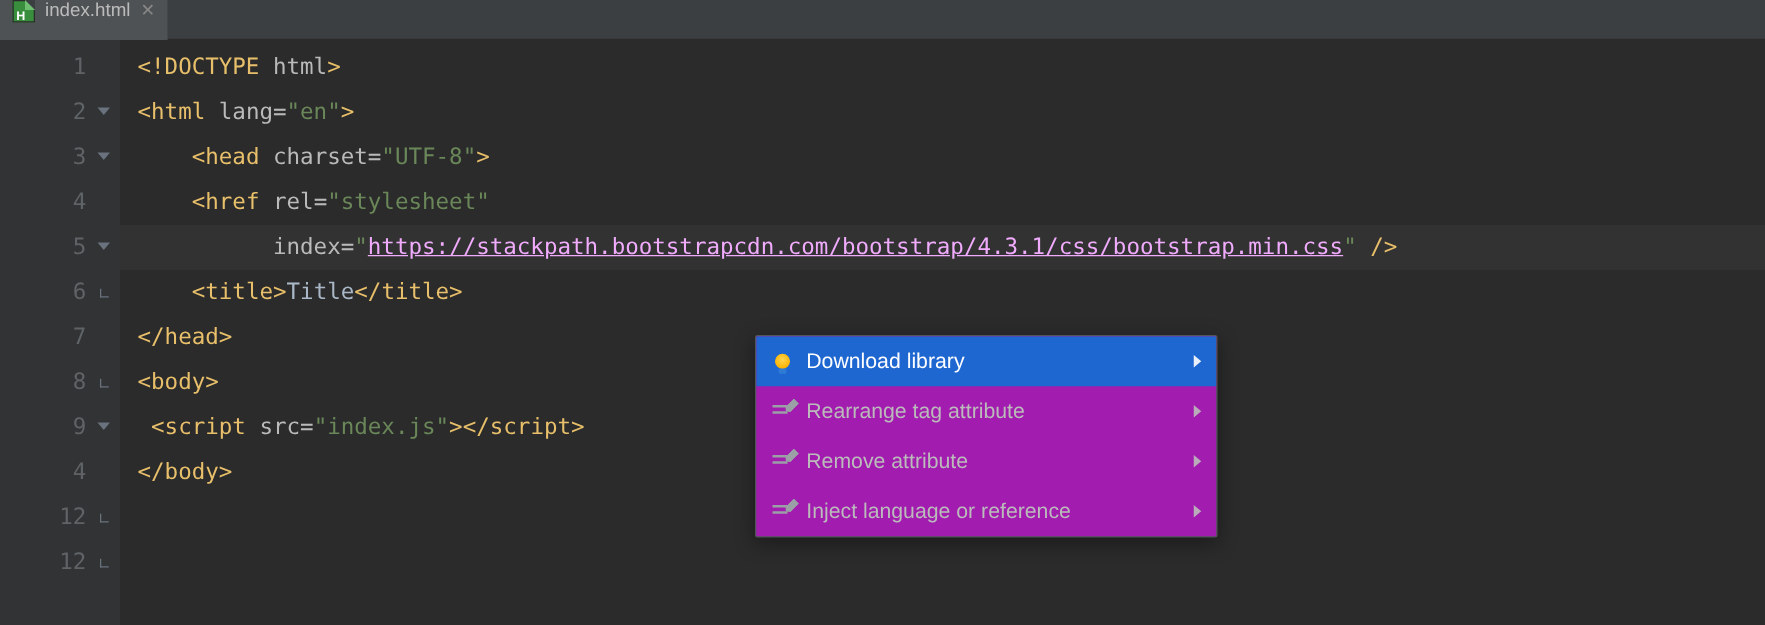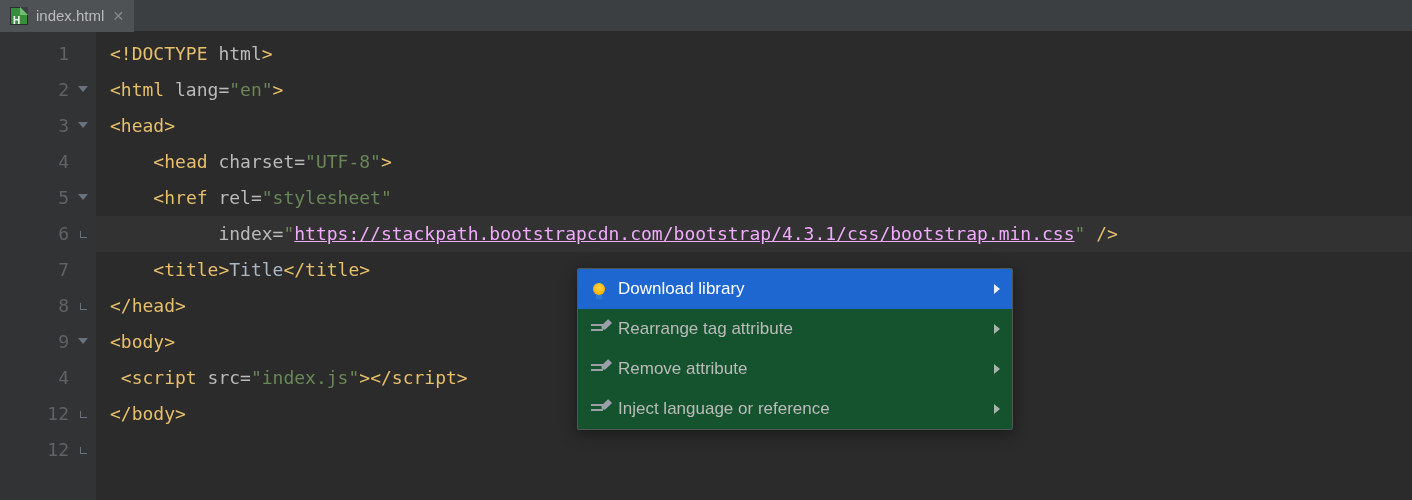--- a/index.html
+++ b/index.html
@@ -22,7 +22,7 @@
   .tab {
     background:#4e5254;
     display:flex;
-    align-items:center;
+    align-items:flex-start;
     padding:0 10px;
     gap:8px;
     font-family: -apple-system, BlinkMacSystemFont, "Segoe UI", sans-serif;

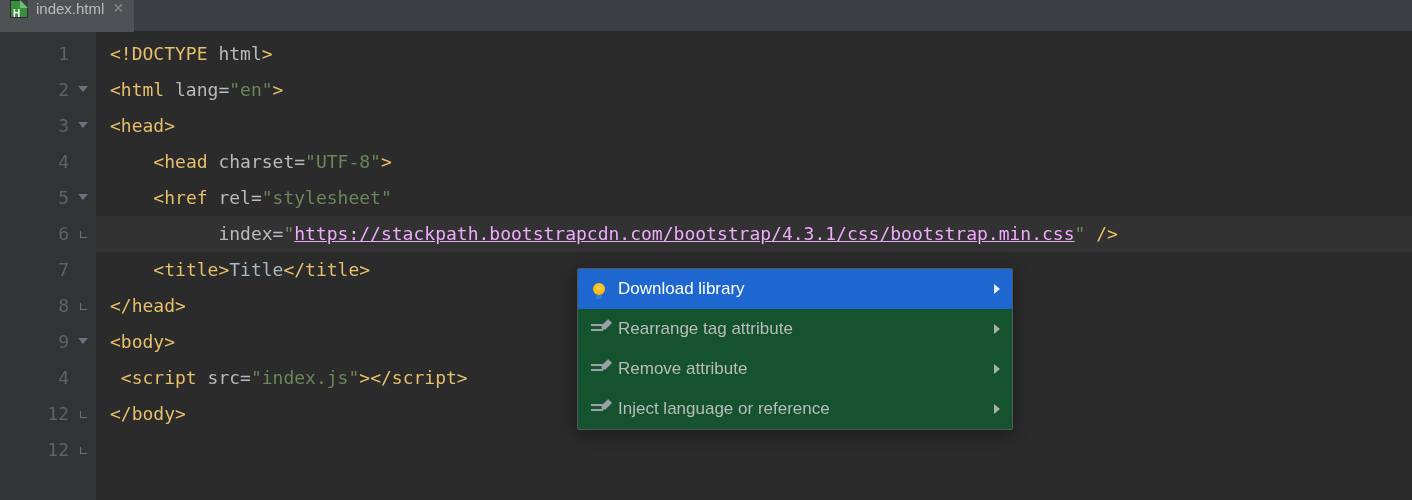--- a/index.html
+++ b/index.html
@@ -250,7 +250,6 @@
   <div class="code">
     <div class="code-line"><span class="tok-tag">&lt;!DOCTYPE </span><span class="tok-attr">html</span><span class="tok-tag">&gt;</span></div>
     <div class="code-line"><span class="tok-tag">&lt;</span><span class="tok-tag">html </span><span class="tok-attr">lang=</span><span class="tok-string">"en"</span><span class="tok-tag">&gt;</span></div>
-    <div class="code-line"><span class="tok-tag">&lt;</span><span class="tok-tag">head</span><span class="tok-tag">&gt;</span></div>
     <div class="code-line"><span>    </span><span class="tok-tag">&lt;</span><span class="tok-tag">head </span><span class="tok-attr">charset=</span><span class="tok-string">"UTF-8"</span><span class="tok-tag">&gt;</span></div>
     <div class="code-line"><span>    </span><span class="tok-tag">&lt;</span><span class="tok-tag">href </span><span class="tok-attr">rel=</span><span class="tok-string">"stylesheet"</span></div>
     <div class="code-line highlight-line"><span>          </span><span class="tok-attr">index=</span><span class="tok-string">"</span><span class="tok-href-string">https://stackpath.bootstrapcdn.com/bootstrap/4.3.1/css/bootstrap.min.css</span><span class="tok-string">"</span><span class="tok-tag"> /&gt;</span></div>

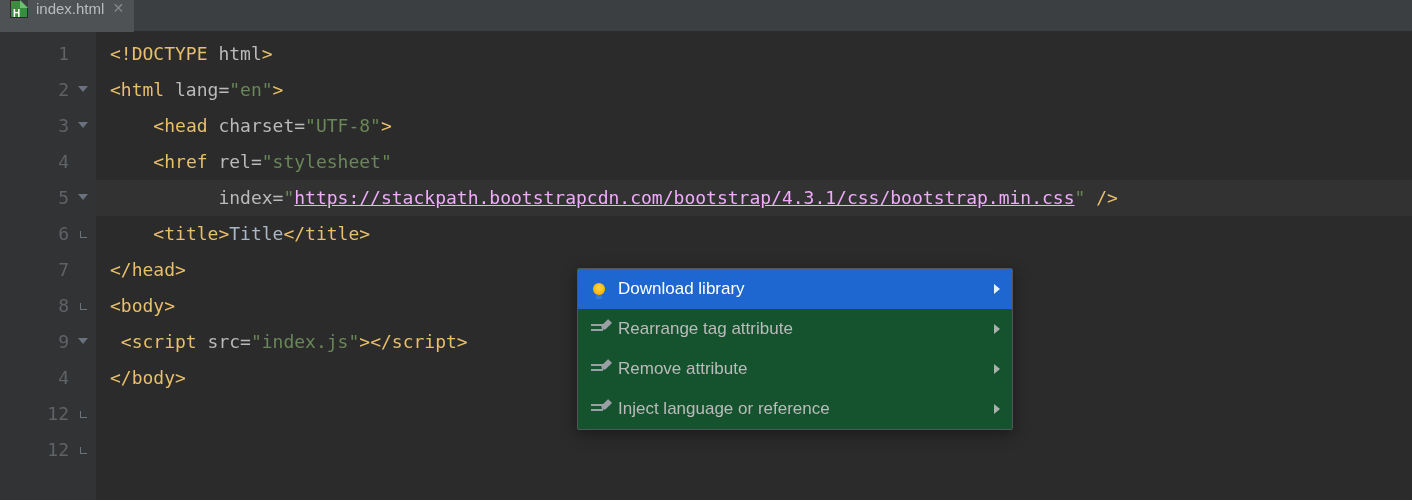--- a/index.html
+++ b/index.html
@@ -133,9 +133,9 @@
   
   .popup {
     position:absolute;
-    left:577px; top:268px;
-    width:436px;
-    background:#14532d;
+    left:604px; top:268px;
+    width:370px;
+    background:#a21caf;
     border:1px solid #515658;
     box-shadow:0 4px 16px rgba(0,0,0,.4);
     font-family: -apple-system, BlinkMacSystemFont, "Segoe UI", sans-serif;

